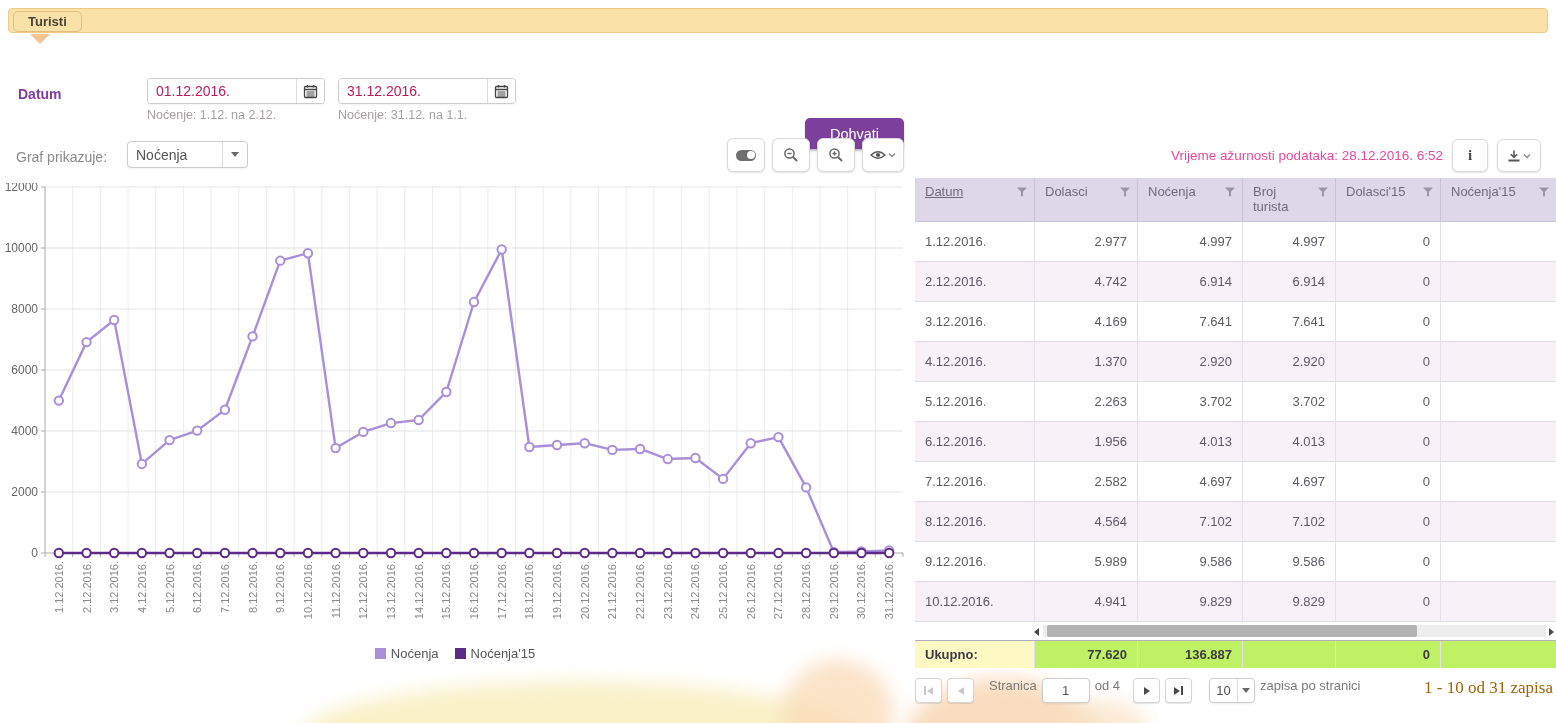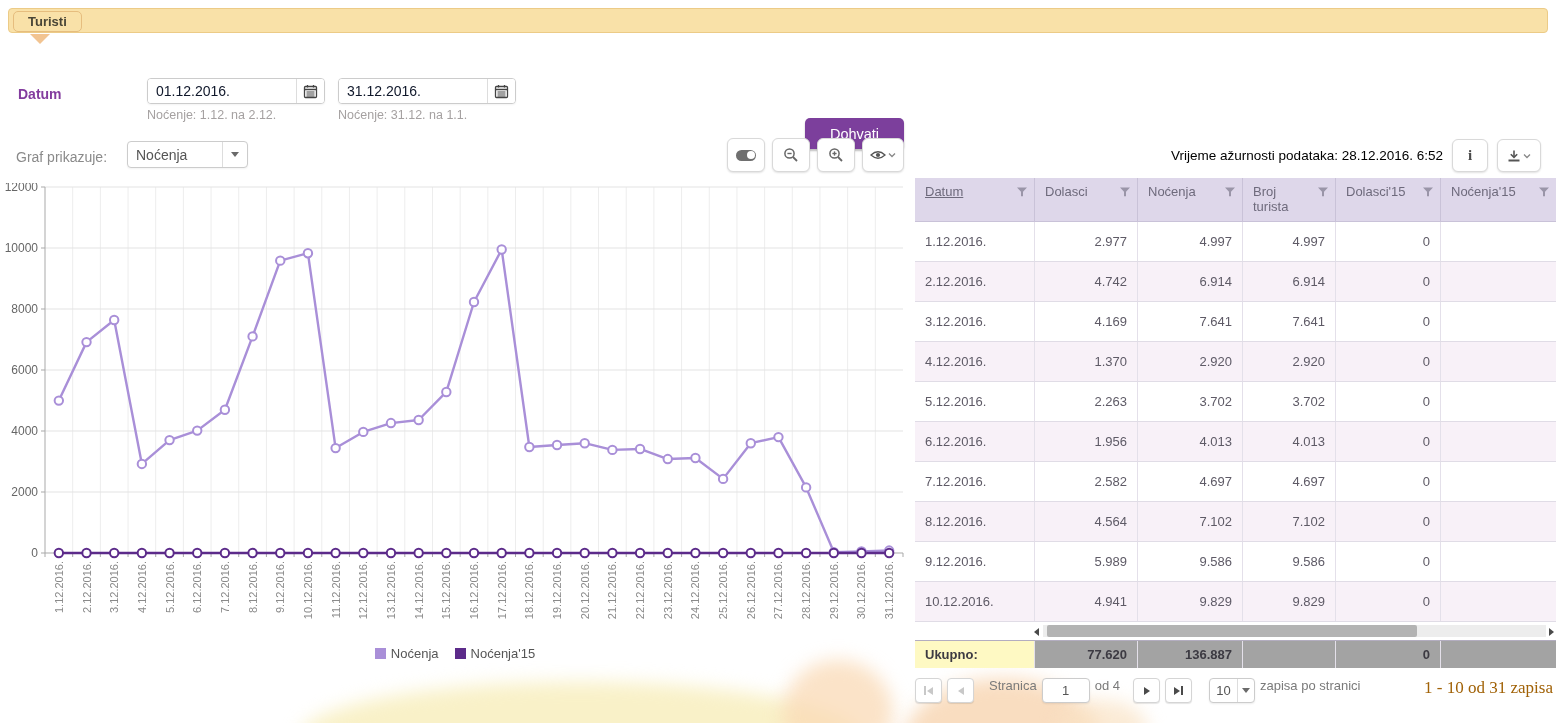--- a/index.html
+++ b/index.html
@@ -30,7 +30,7 @@
   .input-wrap { position:absolute; display:flex; width:178px; height:26px; background:#fff;
     border:1px solid #ccc; border-radius:4px; overflow:hidden; box-shadow:0 1px 2px rgba(0,0,0,.05); }
   .input-wrap input { flex:1; border:none; outline:none; padding:0 8px; font-size:14px;
-    color:#0f172a; font-family:"Liberation Sans",sans-serif; min-width:0; }
+    color:#be185d; font-family:"Liberation Sans",sans-serif; min-width:0; }
   .cal-btn { width:28px; border-left:1px solid #ddd; background:#fff; display:flex;
     align-items:center; justify-content:center; cursor:pointer; }
   .hint { position:absolute; font-size:12.5px; color:#a5a1a1; white-space:nowrap; }

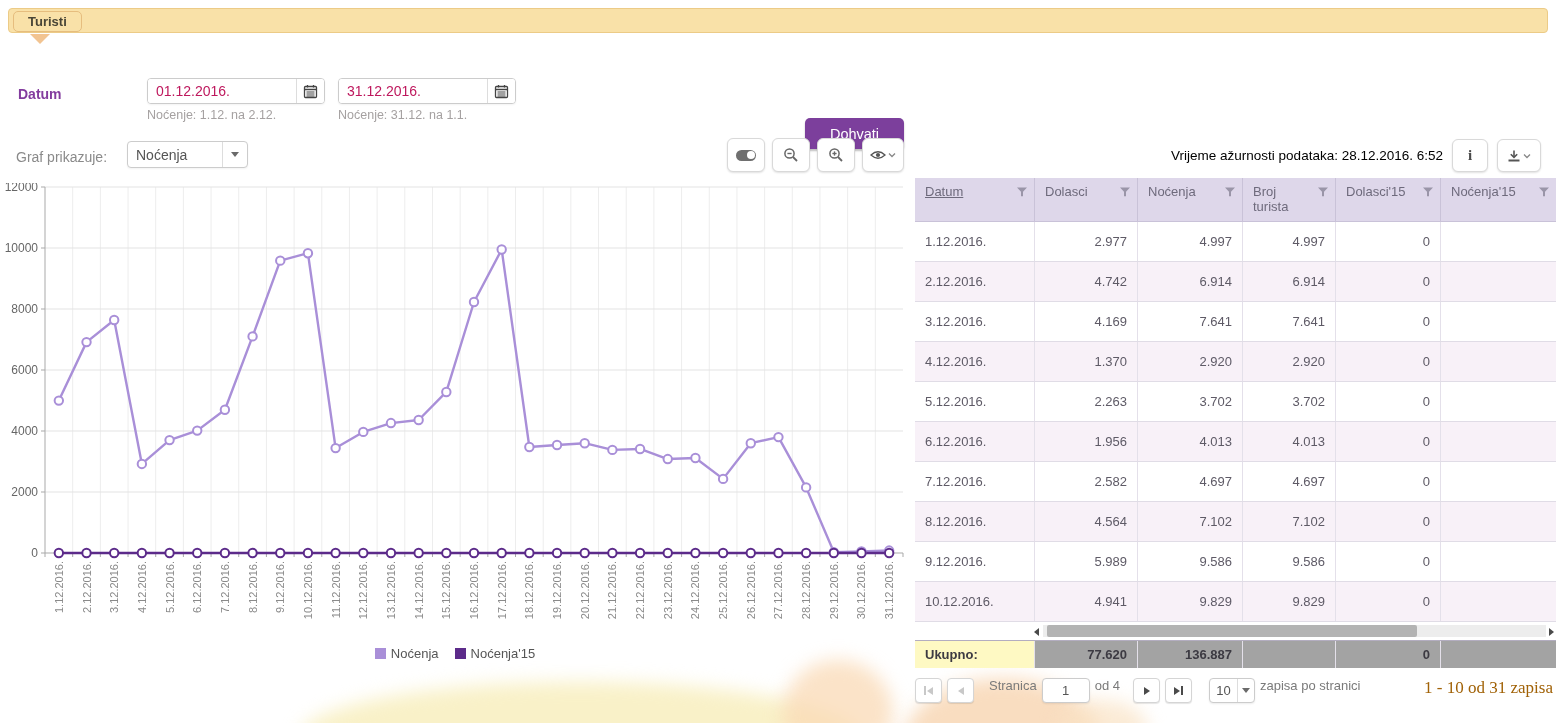--- a/index.html
+++ b/index.html
@@ -56,7 +56,7 @@
     border-radius:50%; background:#fff; }
 
   
-  .info-text { position:absolute; top:148px; right:113px; font-size:13.5px; color:#000000; }
+  .info-text { position:absolute; top:148px; right:113px; font-size:13.5px; color:#ec4899; }
   .info-btn { left:1452px; top:139px; width:36px; height:33px; font-family:"Liberation Serif",serif;
     font-weight:bold; font-size:15px; color:#4a4a4a; }
 

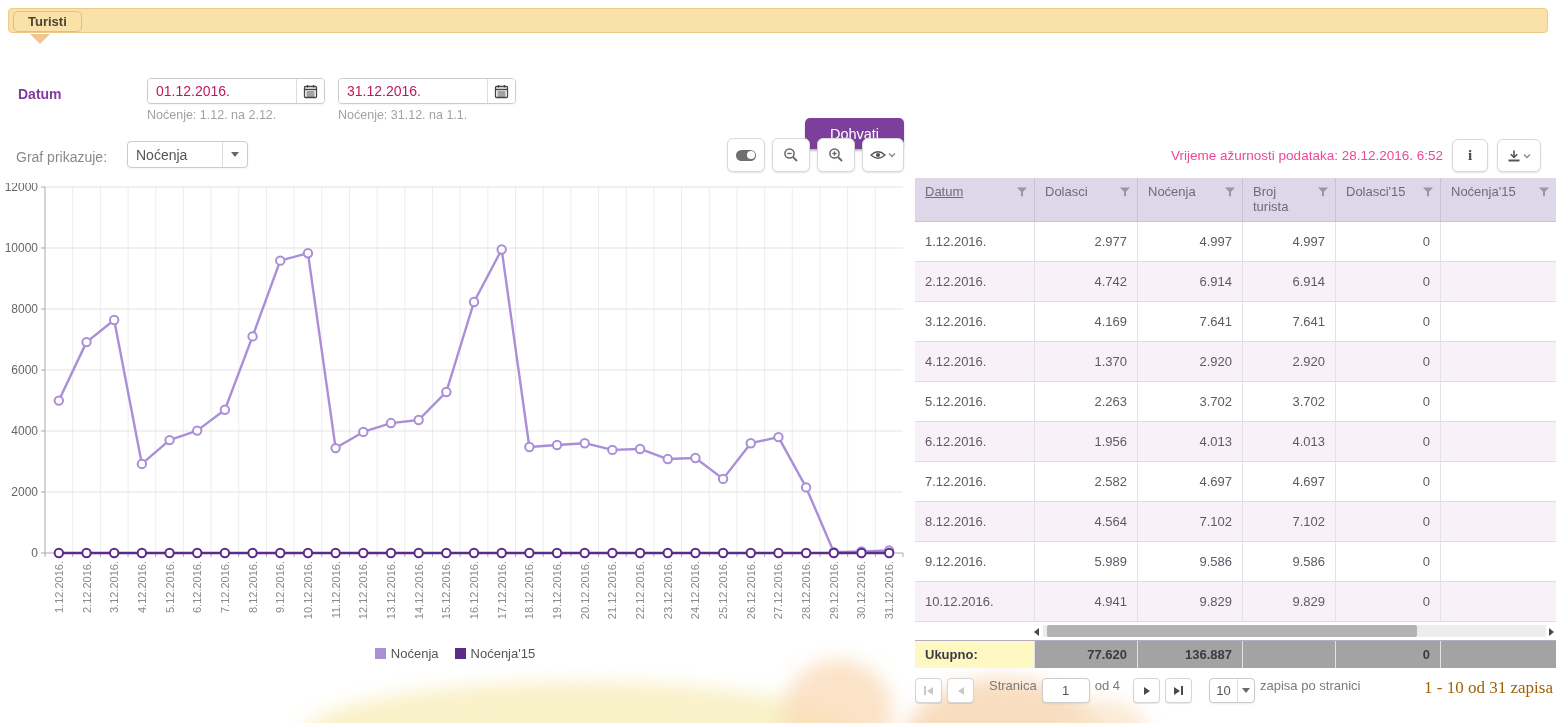--- a/index.html
+++ b/index.html
@@ -92,7 +92,7 @@
   .hscroll .arr.l { left:119px; border-right:5px solid #4a4a4a; }
   .hscroll .arr.r { right:2px; border-left:5px solid #4a4a4a; }
   .trow { height:28px; border-top:1px solid #b3adc0; font-weight:bold; }
-  .trow .cell { color:#3c3a42; background:#a3a3a3; font-size:13px; }
+  .trow .cell { color:#3c3a42; background:#bef264; font-size:13px; }
   .trow .cell.first { background:#fef9c3; }
 
   

